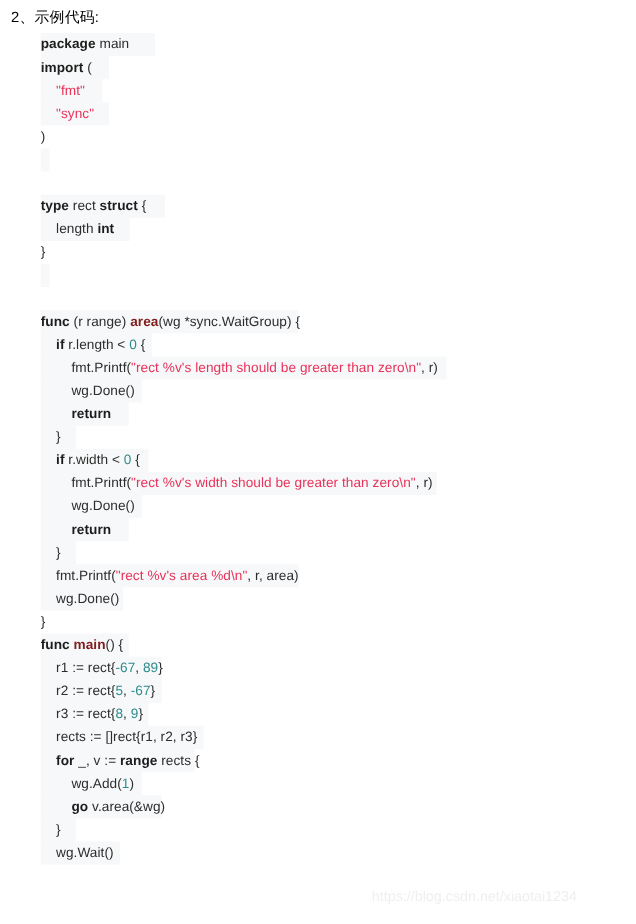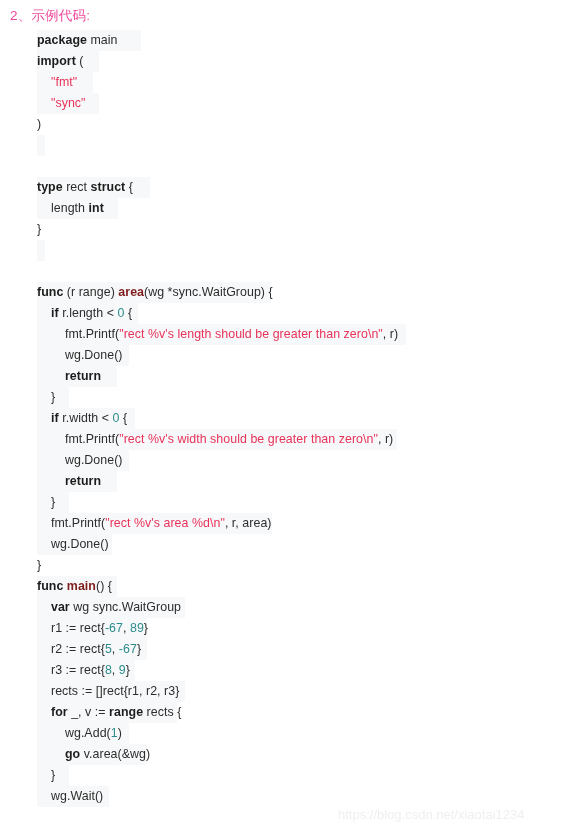--- a/index.html
+++ b/index.html
@@ -28,7 +28,7 @@
     top: 6px;
     font-size: 13.5px;
     line-height: 20px;
-    color: #ec4899;
+    color: #000000;
     letter-spacing: 0.2px;
     white-space: pre;
     text-align: center;

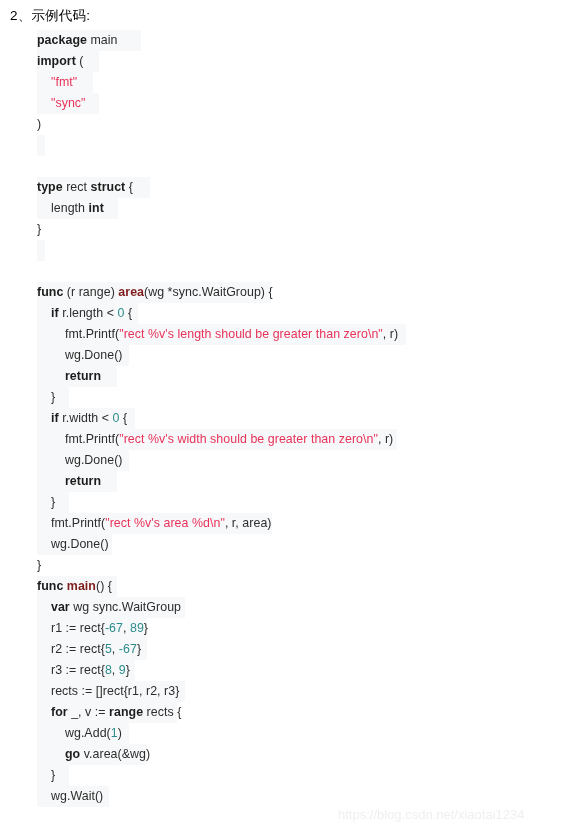--- a/index.html
+++ b/index.html
@@ -121,7 +121,6 @@
       <div class="code-line shade" style="--shw: 75px;"><span class="ln-text"><span class="pln">    wg.Done()</span></span></div>
       <div class="code-line" style="--shw: 0px;"><span class="ln-text"><span class="punc">}</span></span></div>
       <div class="code-line shade" style="--shw: 80px;"><span class="ln-text"><span class="kw">func</span><span class="pln"> </span><span class="fn">main</span><span class="punc">() {</span></span></div>
-      <div class="code-line shade" style="--shw: 148px;"><span class="ln-text"><span class="pln">    </span><span class="kw">var</span><span class="pln"> wg sync.WaitGroup</span></span></div>
       <div class="code-line shade" style="--shw: 110px;"><span class="ln-text"><span class="pln">    r1 := rect{</span><span class="num">-67</span><span class="pln">, </span><span class="num">89</span><span class="punc">}</span></span></div>
       <div class="code-line shade" style="--shw: 110px;"><span class="ln-text"><span class="pln">    r2 := rect{</span><span class="num">5</span><span class="pln">, </span><span class="num">-67</span><span class="punc">}</span></span></div>
       <div class="code-line shade" style="--shw: 98px;"><span class="ln-text"><span class="pln">    r3 := rect{</span><span class="num">8</span><span class="pln">, </span><span class="num">9</span><span class="punc">}</span></span></div>

